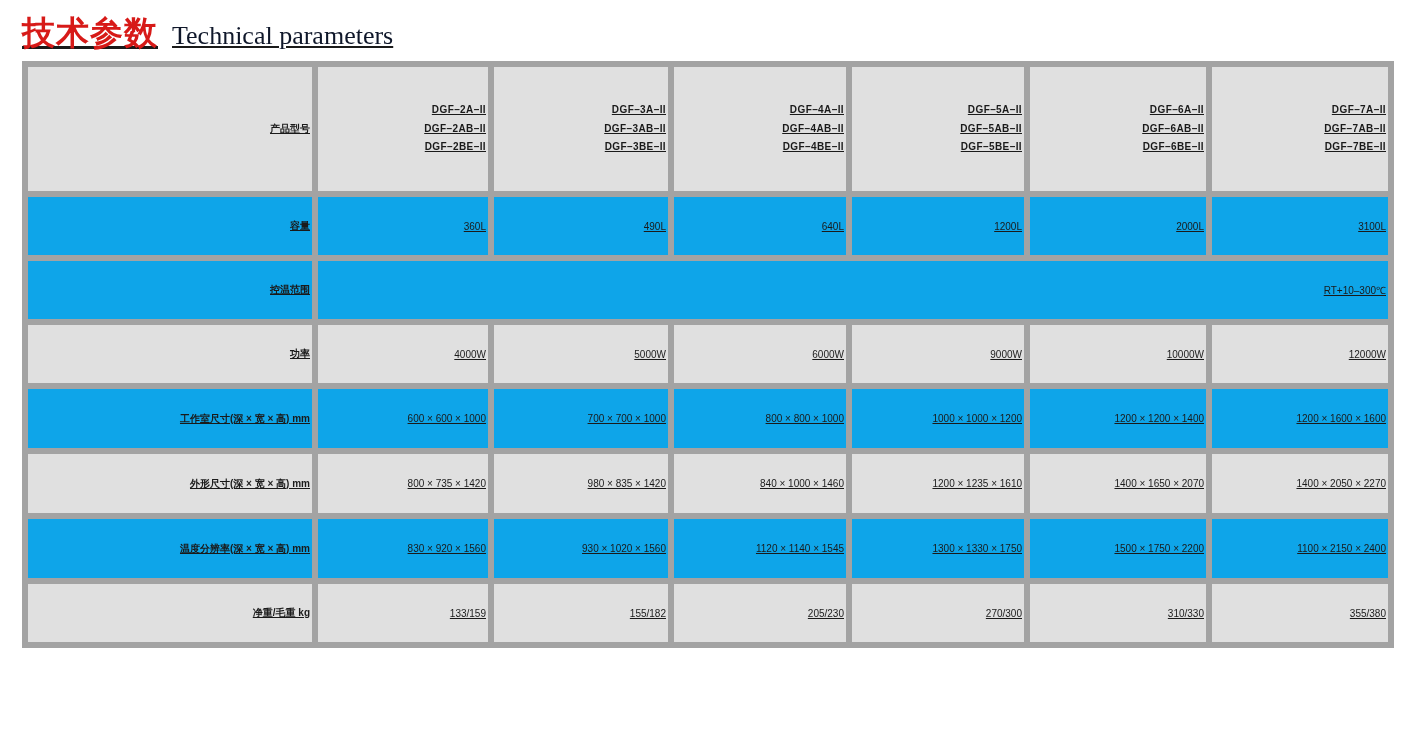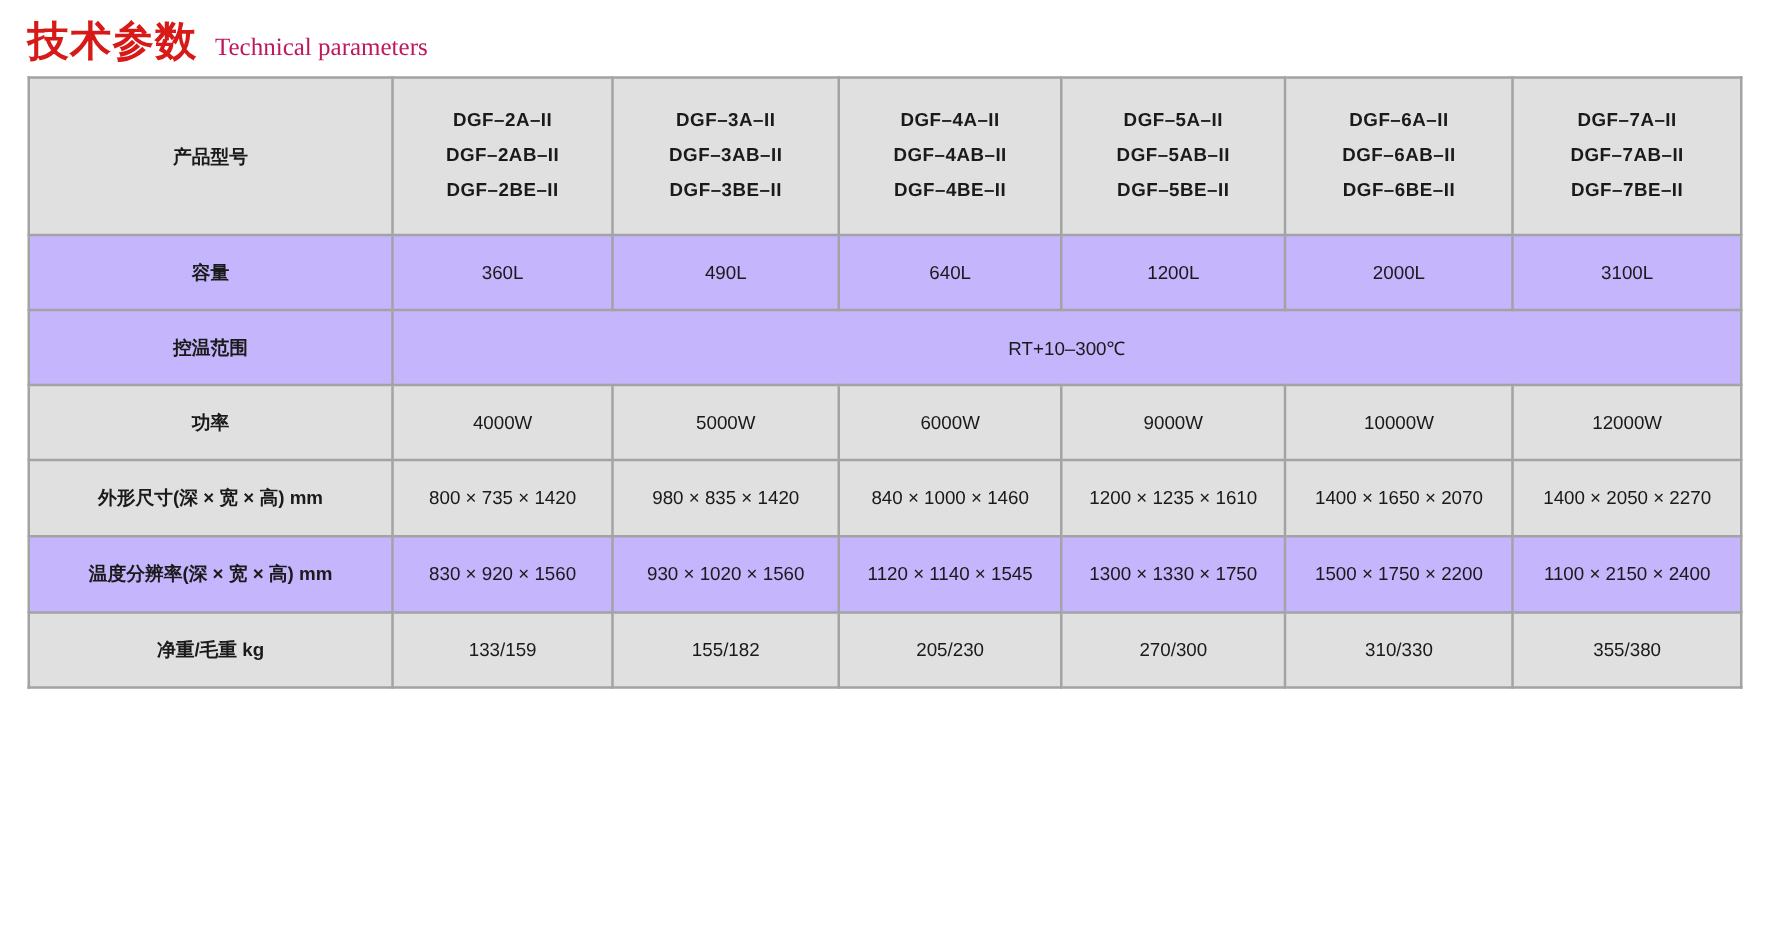--- a/index.html
+++ b/index.html
@@ -20,6 +20,7 @@
     height: 749px;
     box-sizing: border-box;
     padding: 0;
+    text-decoration: underline;
   }
   
   .header {

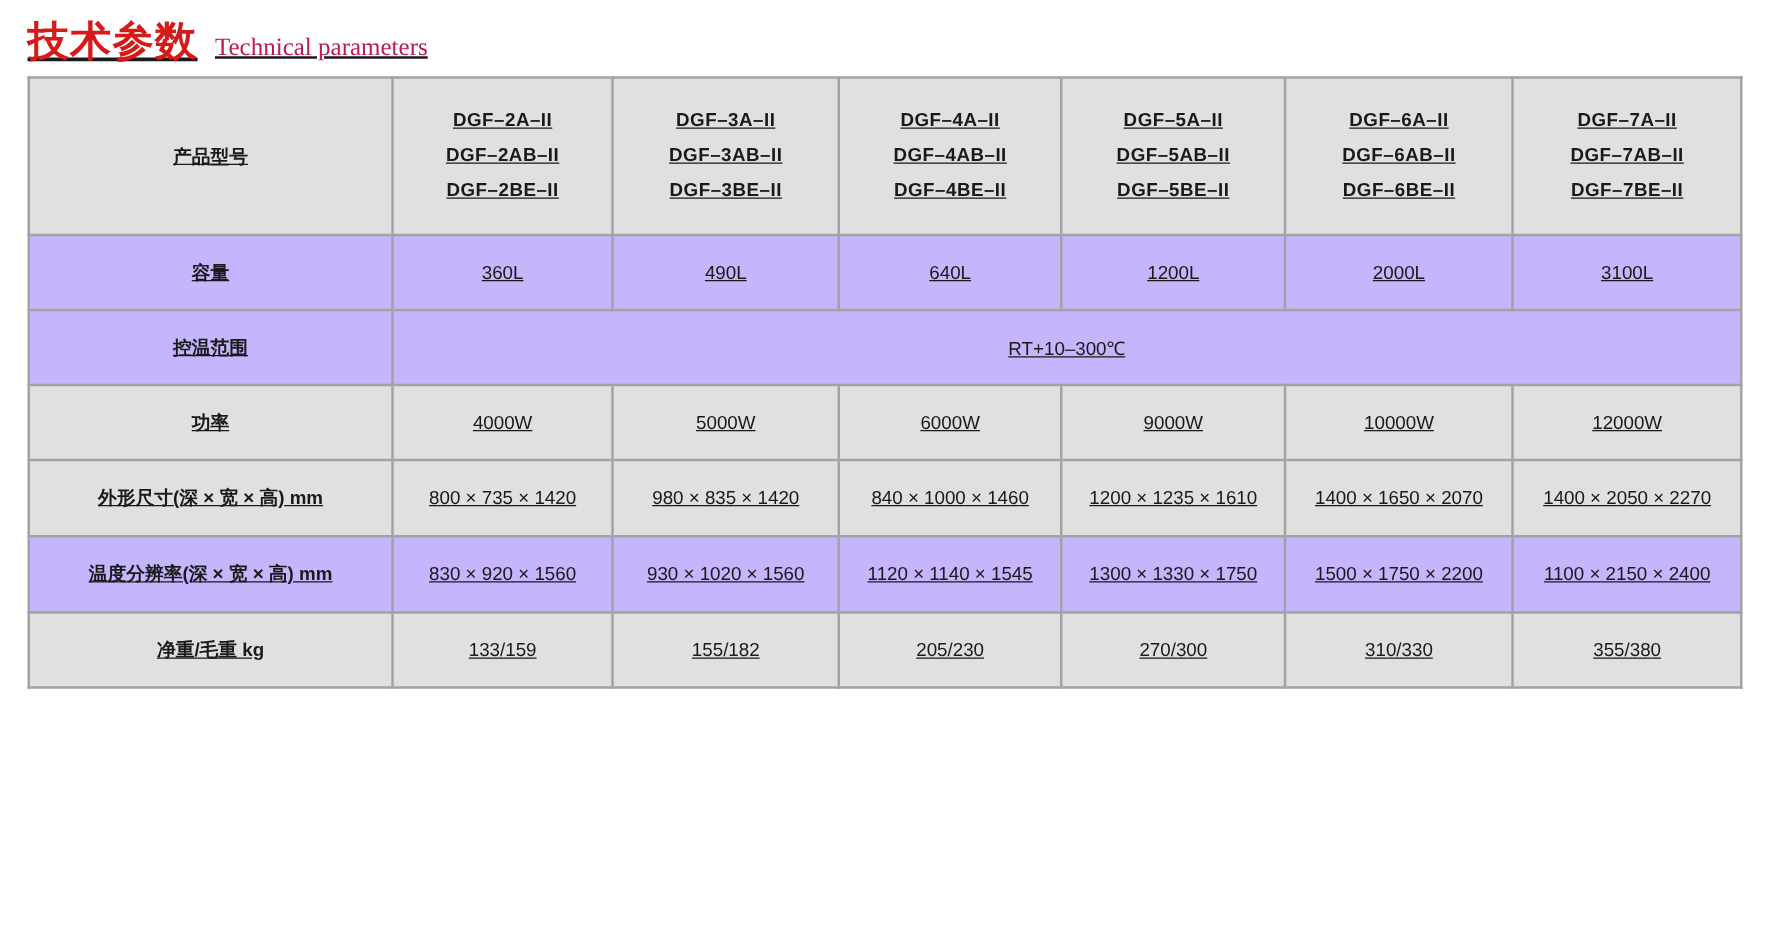--- a/index.html
+++ b/index.html
@@ -38,8 +38,8 @@
   }
   .title-en {
     font-family: "Liberation Serif", serif;
-    font-size: 20px;
-    color: #be185d;
+    font-size: 26px;
+    color: #0f172a;
     margin-left: 14px;
     line-height: 1;
   }

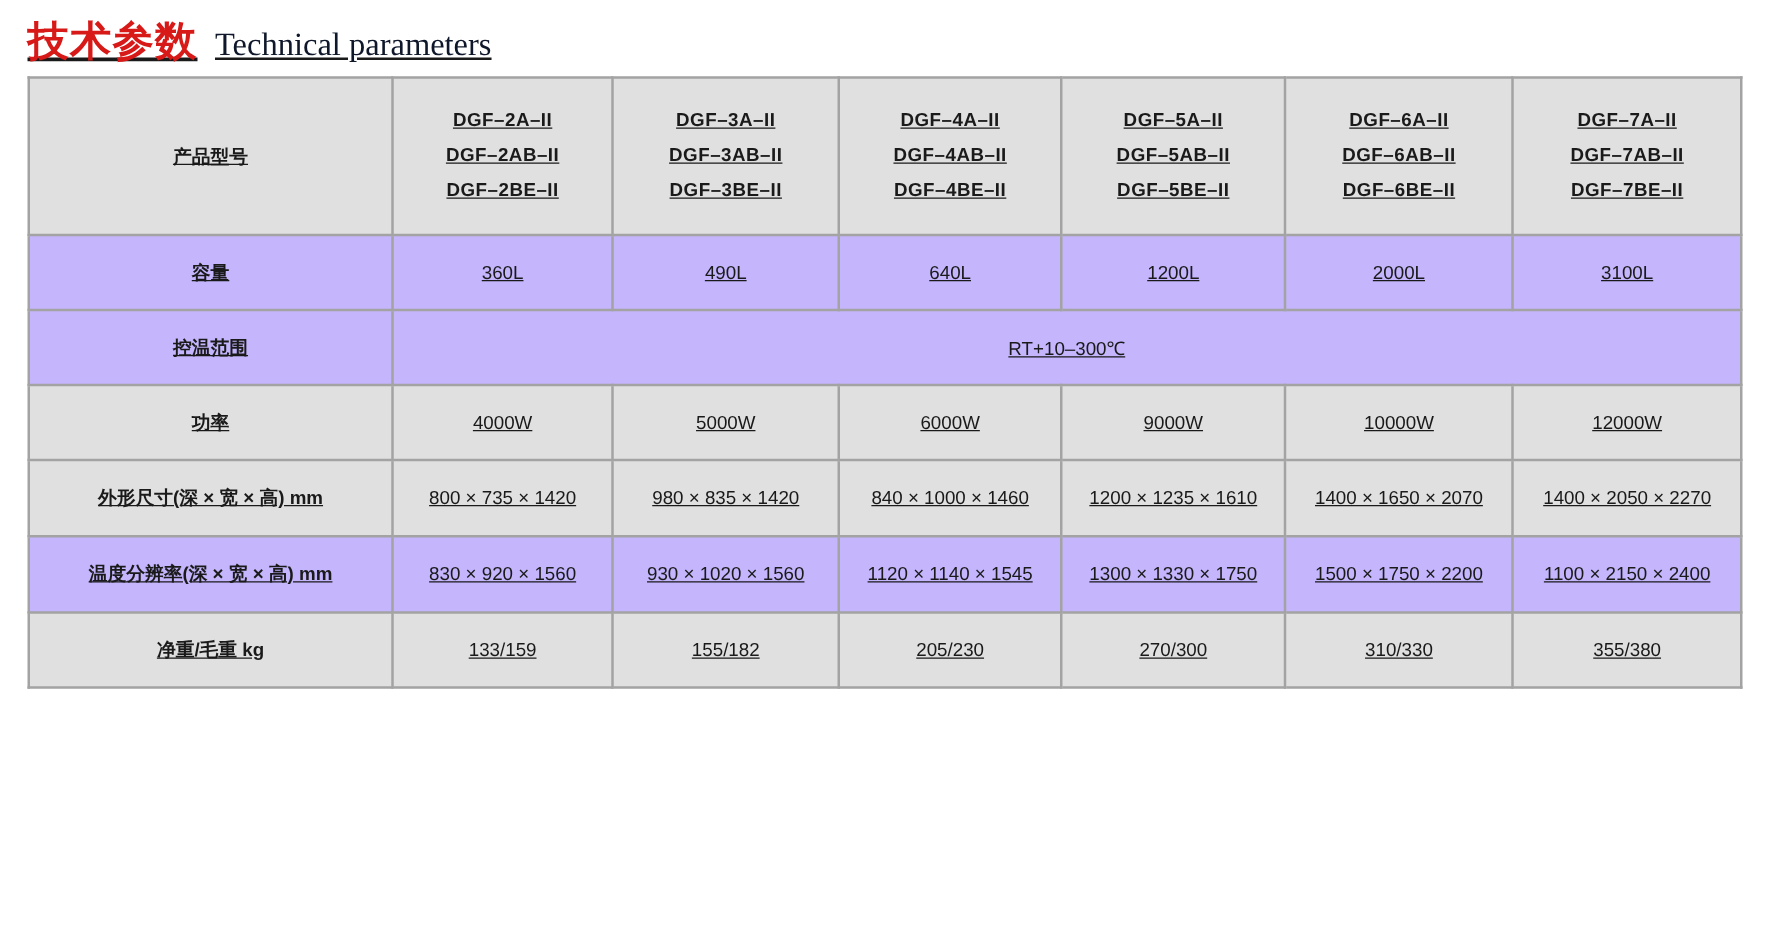--- a/index.html
+++ b/index.html
@@ -51,10 +51,10 @@
     table-layout: fixed;
   }
   .spec-table td {
-    border: 2px solid #a3a3a3;
-    text-align: center;
+    border: 6px solid #a3a3a3;
+    text-align: right;
     vertical-align: middle;
-    font-size: 15px;
+    font-size: 10px;
     color: #1a1a1a;
     padding: 6px 2px;
   }

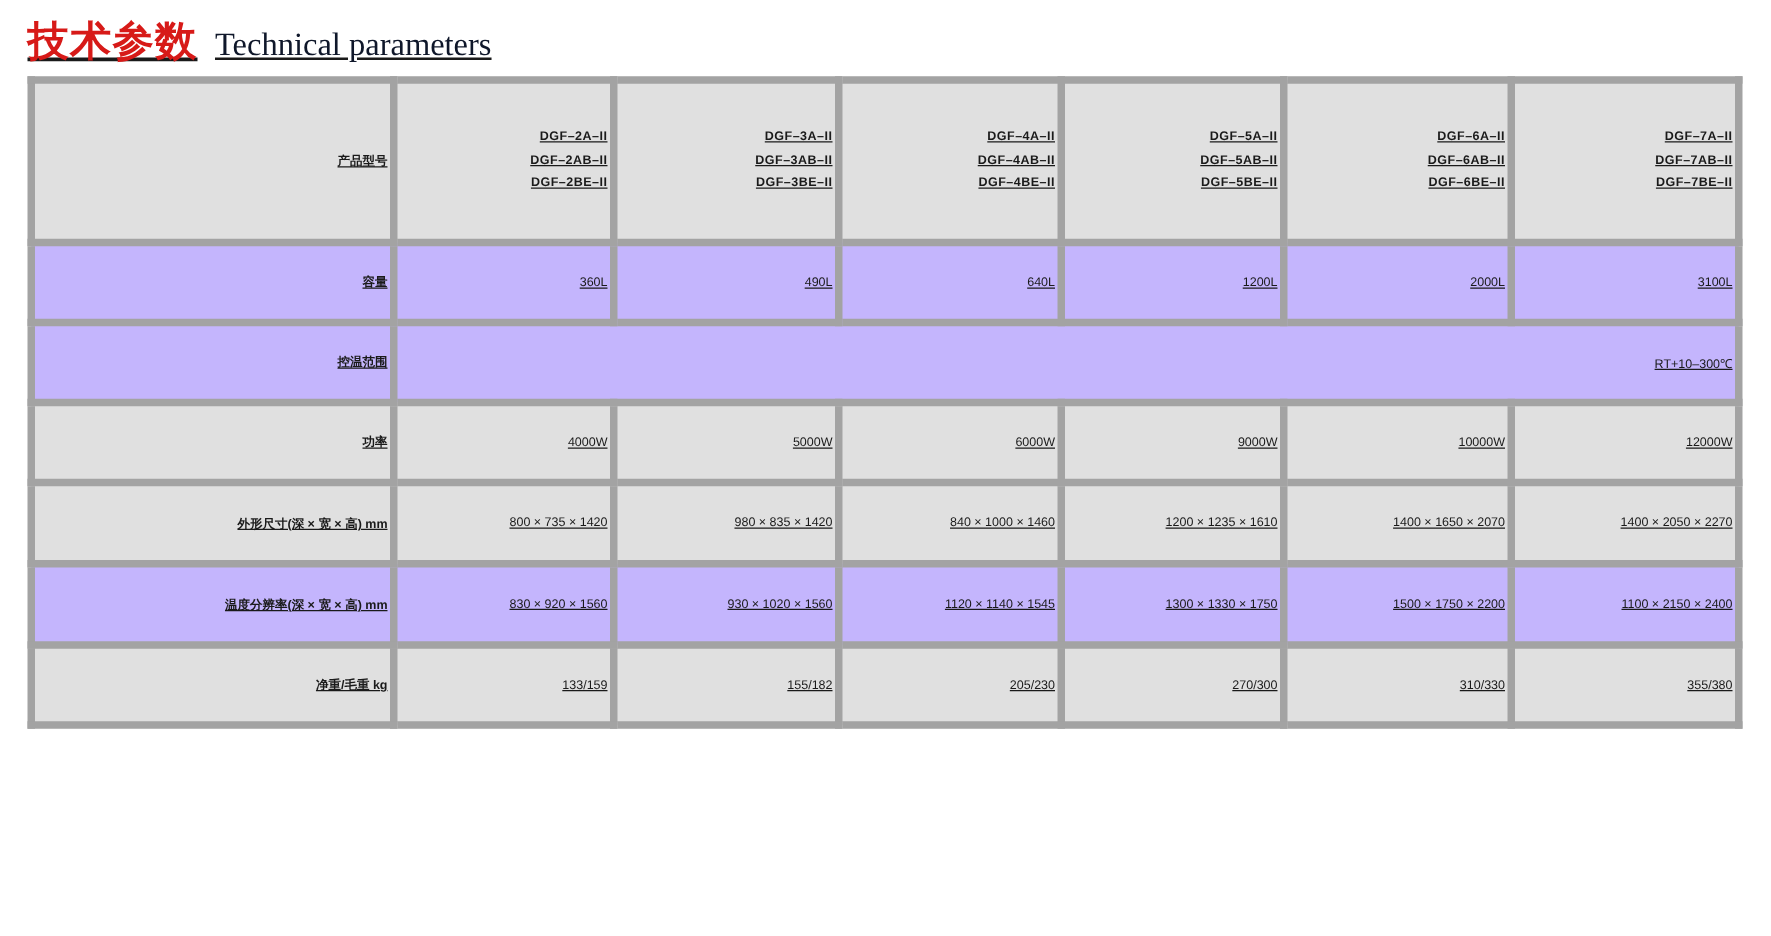--- a/index.html
+++ b/index.html
@@ -59,7 +59,7 @@
     padding: 6px 2px;
   }
   .shade-a { background: #e0e0e0; }
-  .shade-b { background: #c4b5fd; }
+  .shade-b { background: #0ea5e9; }
   .label-cell {
     font-weight: bold;
     font-size: 15.5px;

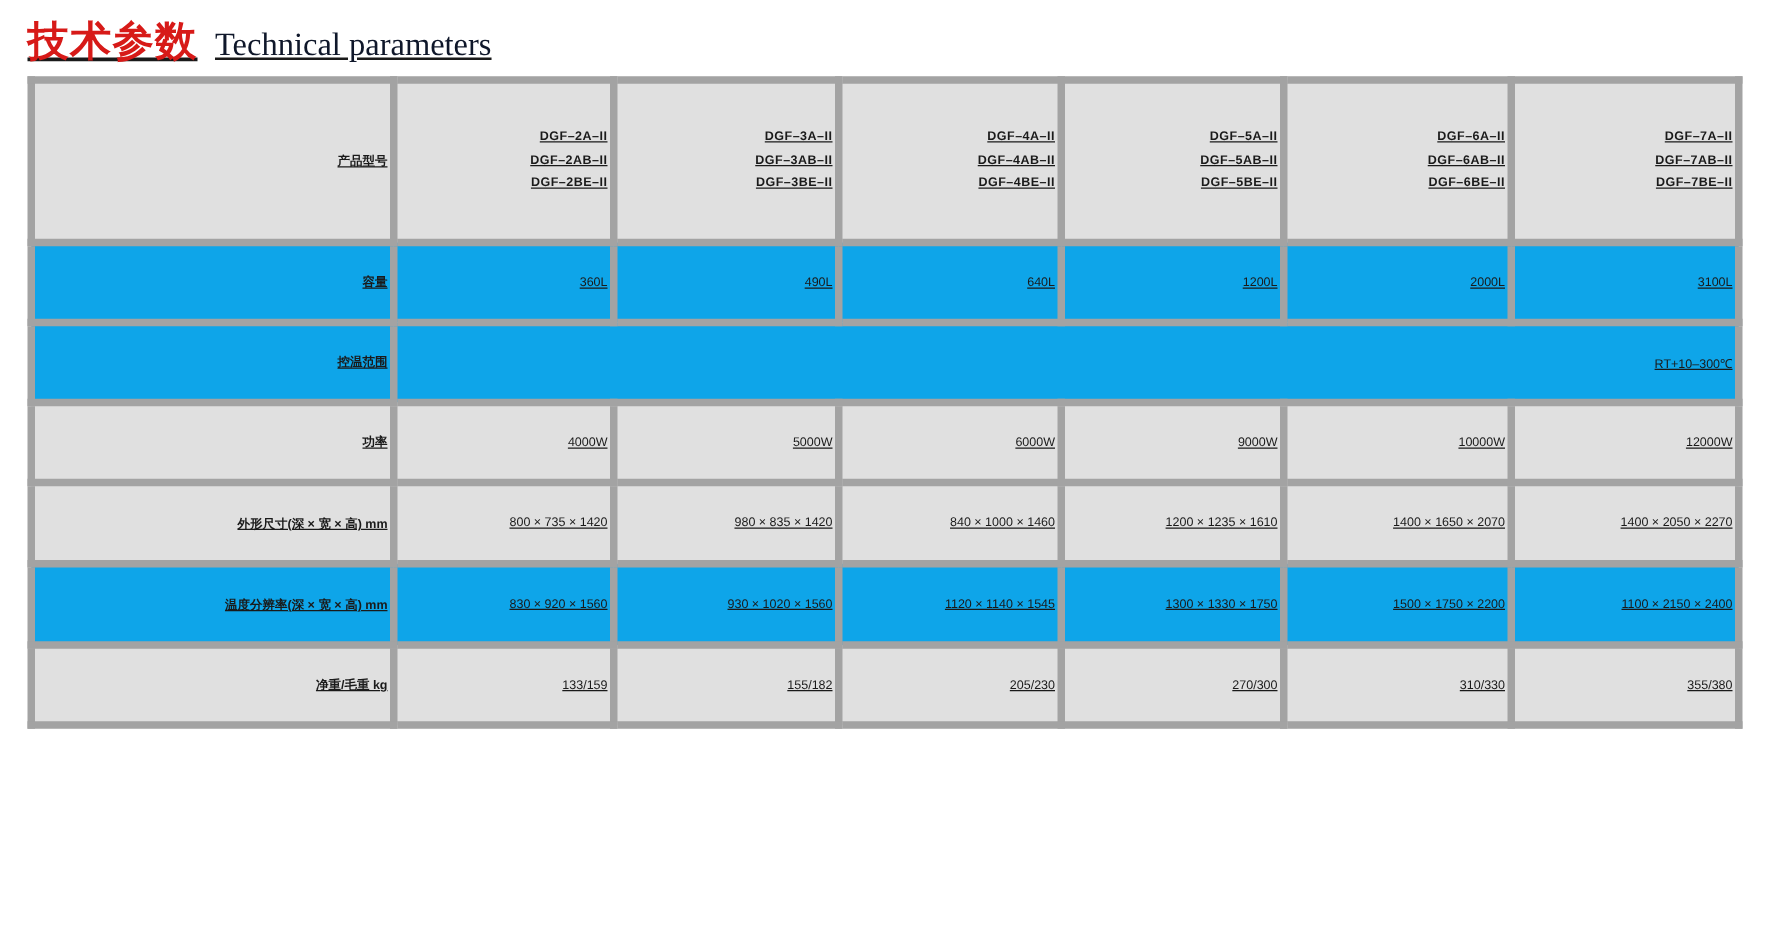--- a/index.html
+++ b/index.html
@@ -136,6 +136,15 @@
         <td class="val shade-a">12000W</td>
       </tr>
 
+      <tr class="row-tall">
+        <td class="label-cell shade-b">工作室尺寸(深 × 宽 × 高) mm</td>
+        <td class="val-small shade-b">600 × 600 × 1000</td>
+        <td class="val-small shade-b">700 × 700 × 1000</td>
+        <td class="val-small shade-b">800 × 800 × 1000</td>
+        <td class="val-small shade-b">1000 × 1000 × 1200</td>
+        <td class="val-small shade-b">1200 × 1200 × 1400</td>
+        <td class="val-small shade-b">1200 × 1600 × 1600</td>
+      </tr>
 
       <tr class="row-tall">
         <td class="label-cell shade-a">外形尺寸(深 × 宽 × 高) mm</td>

